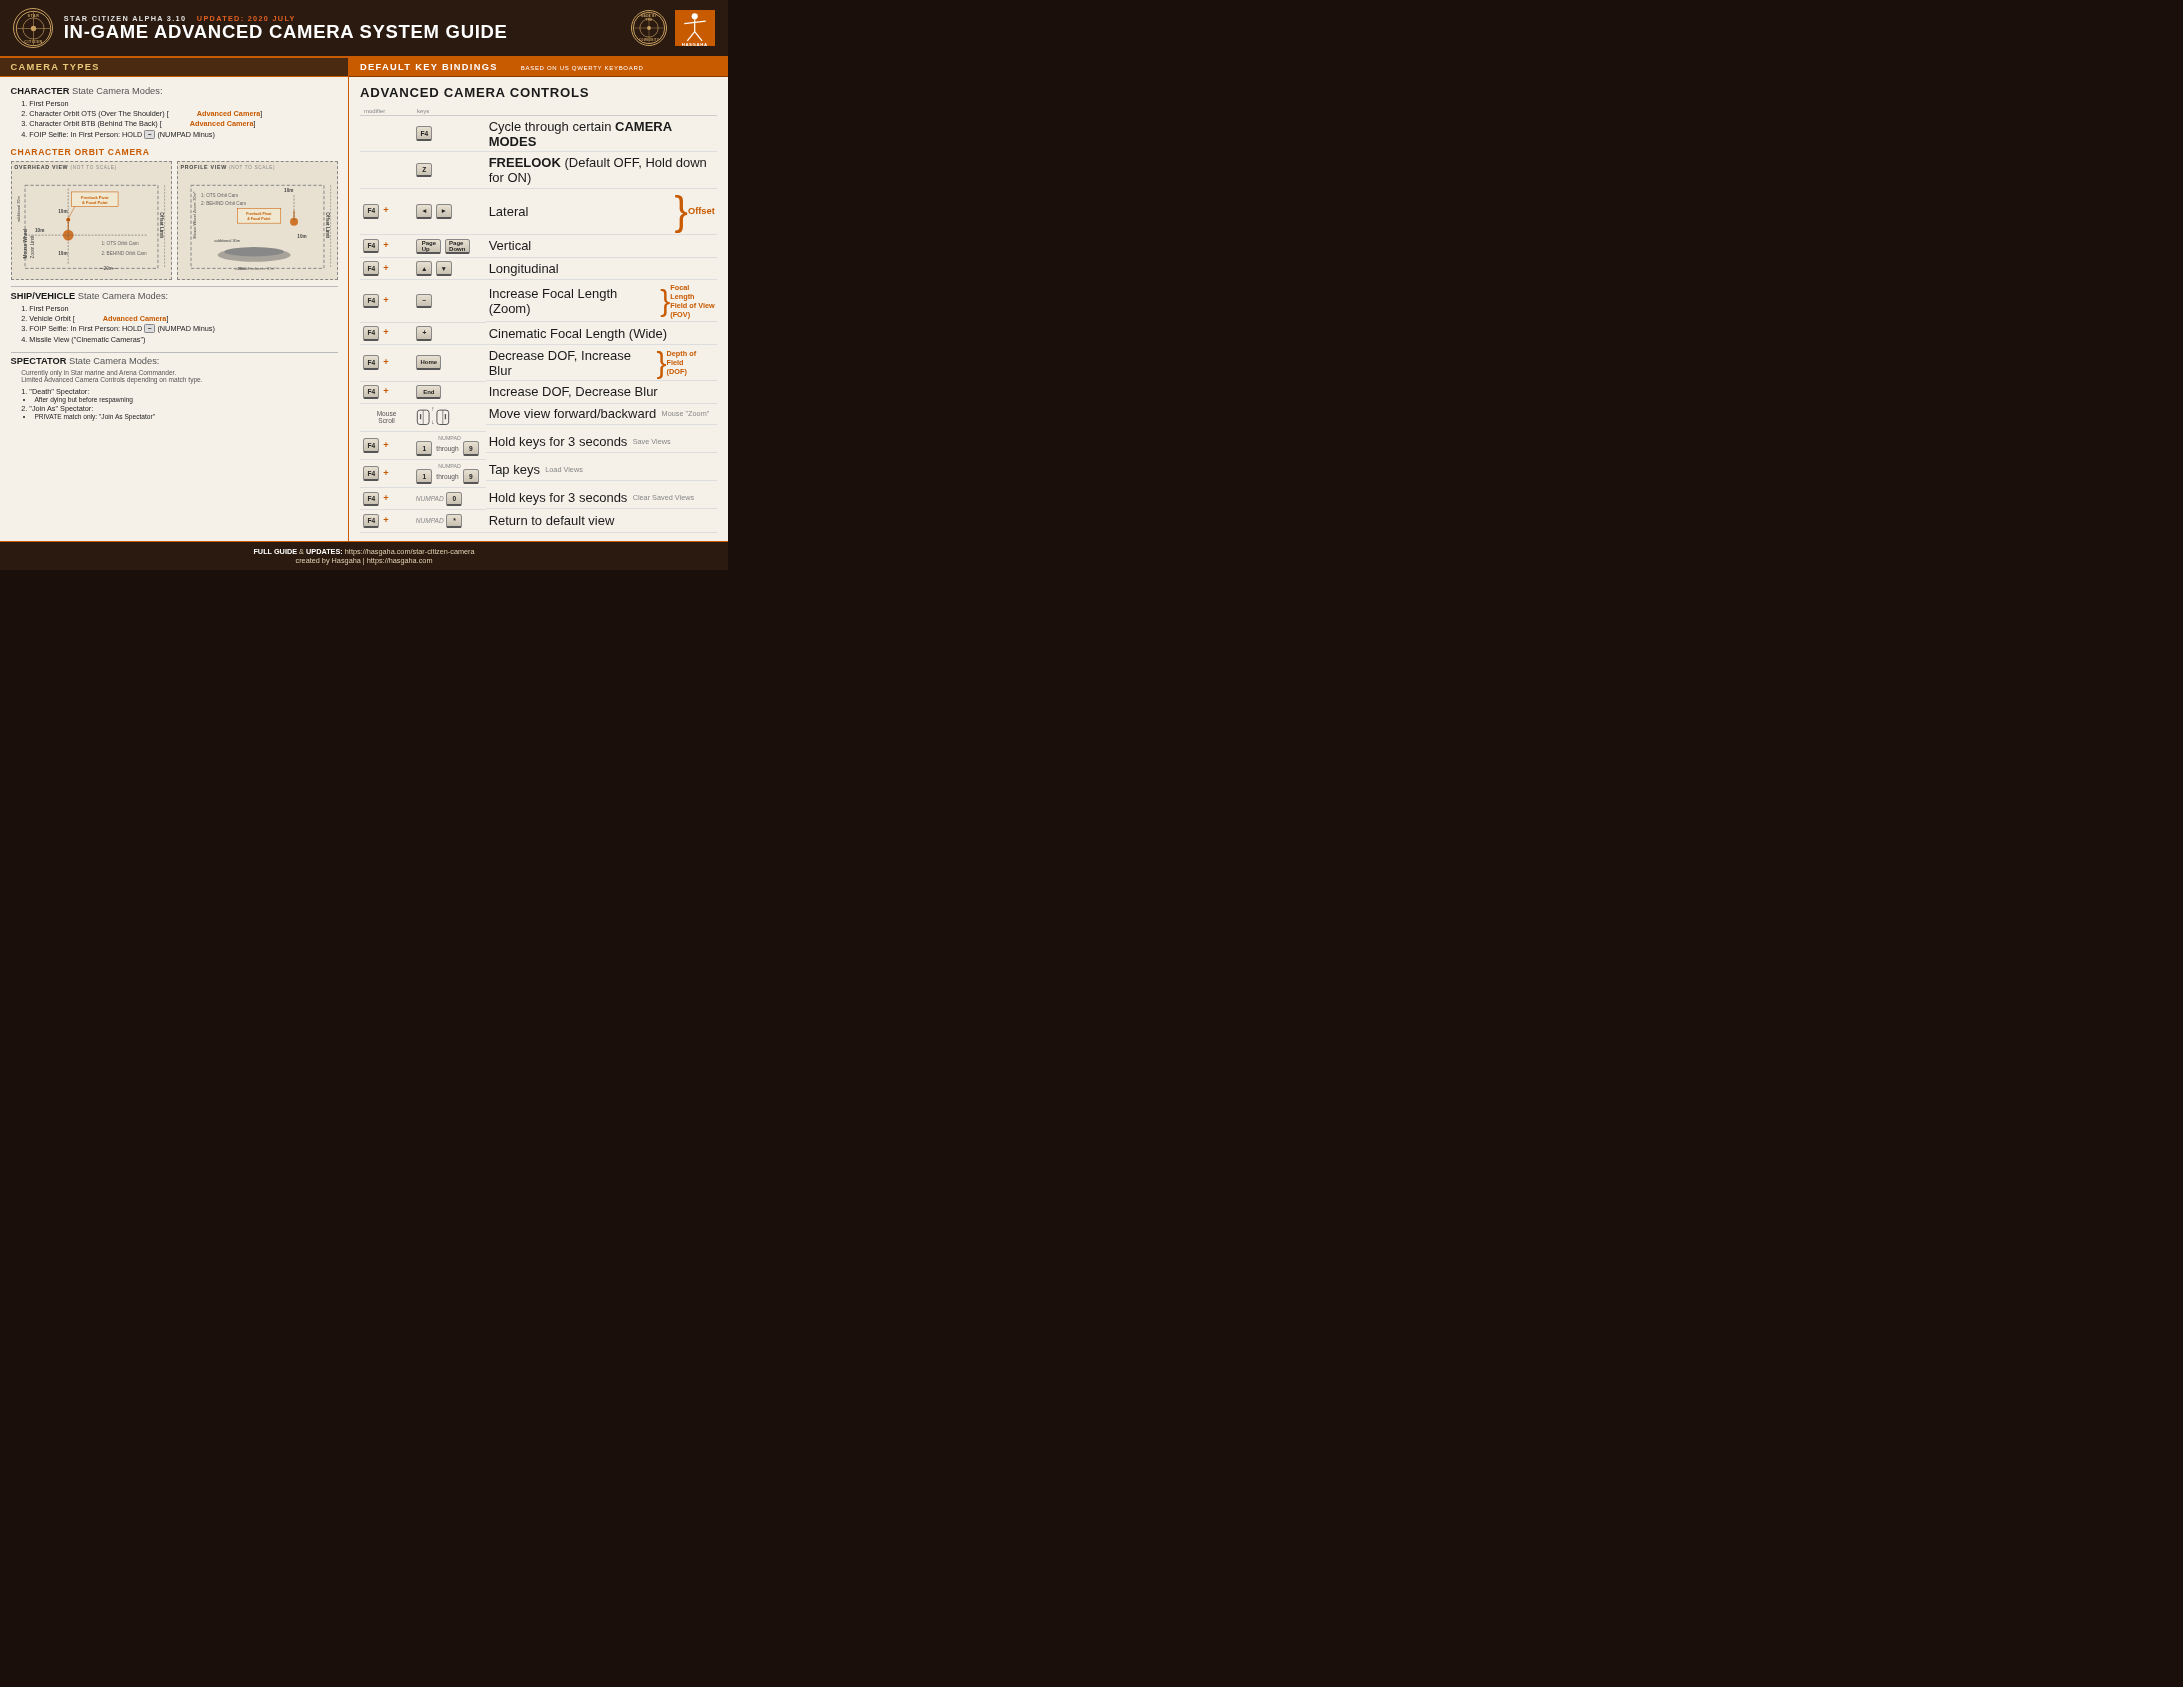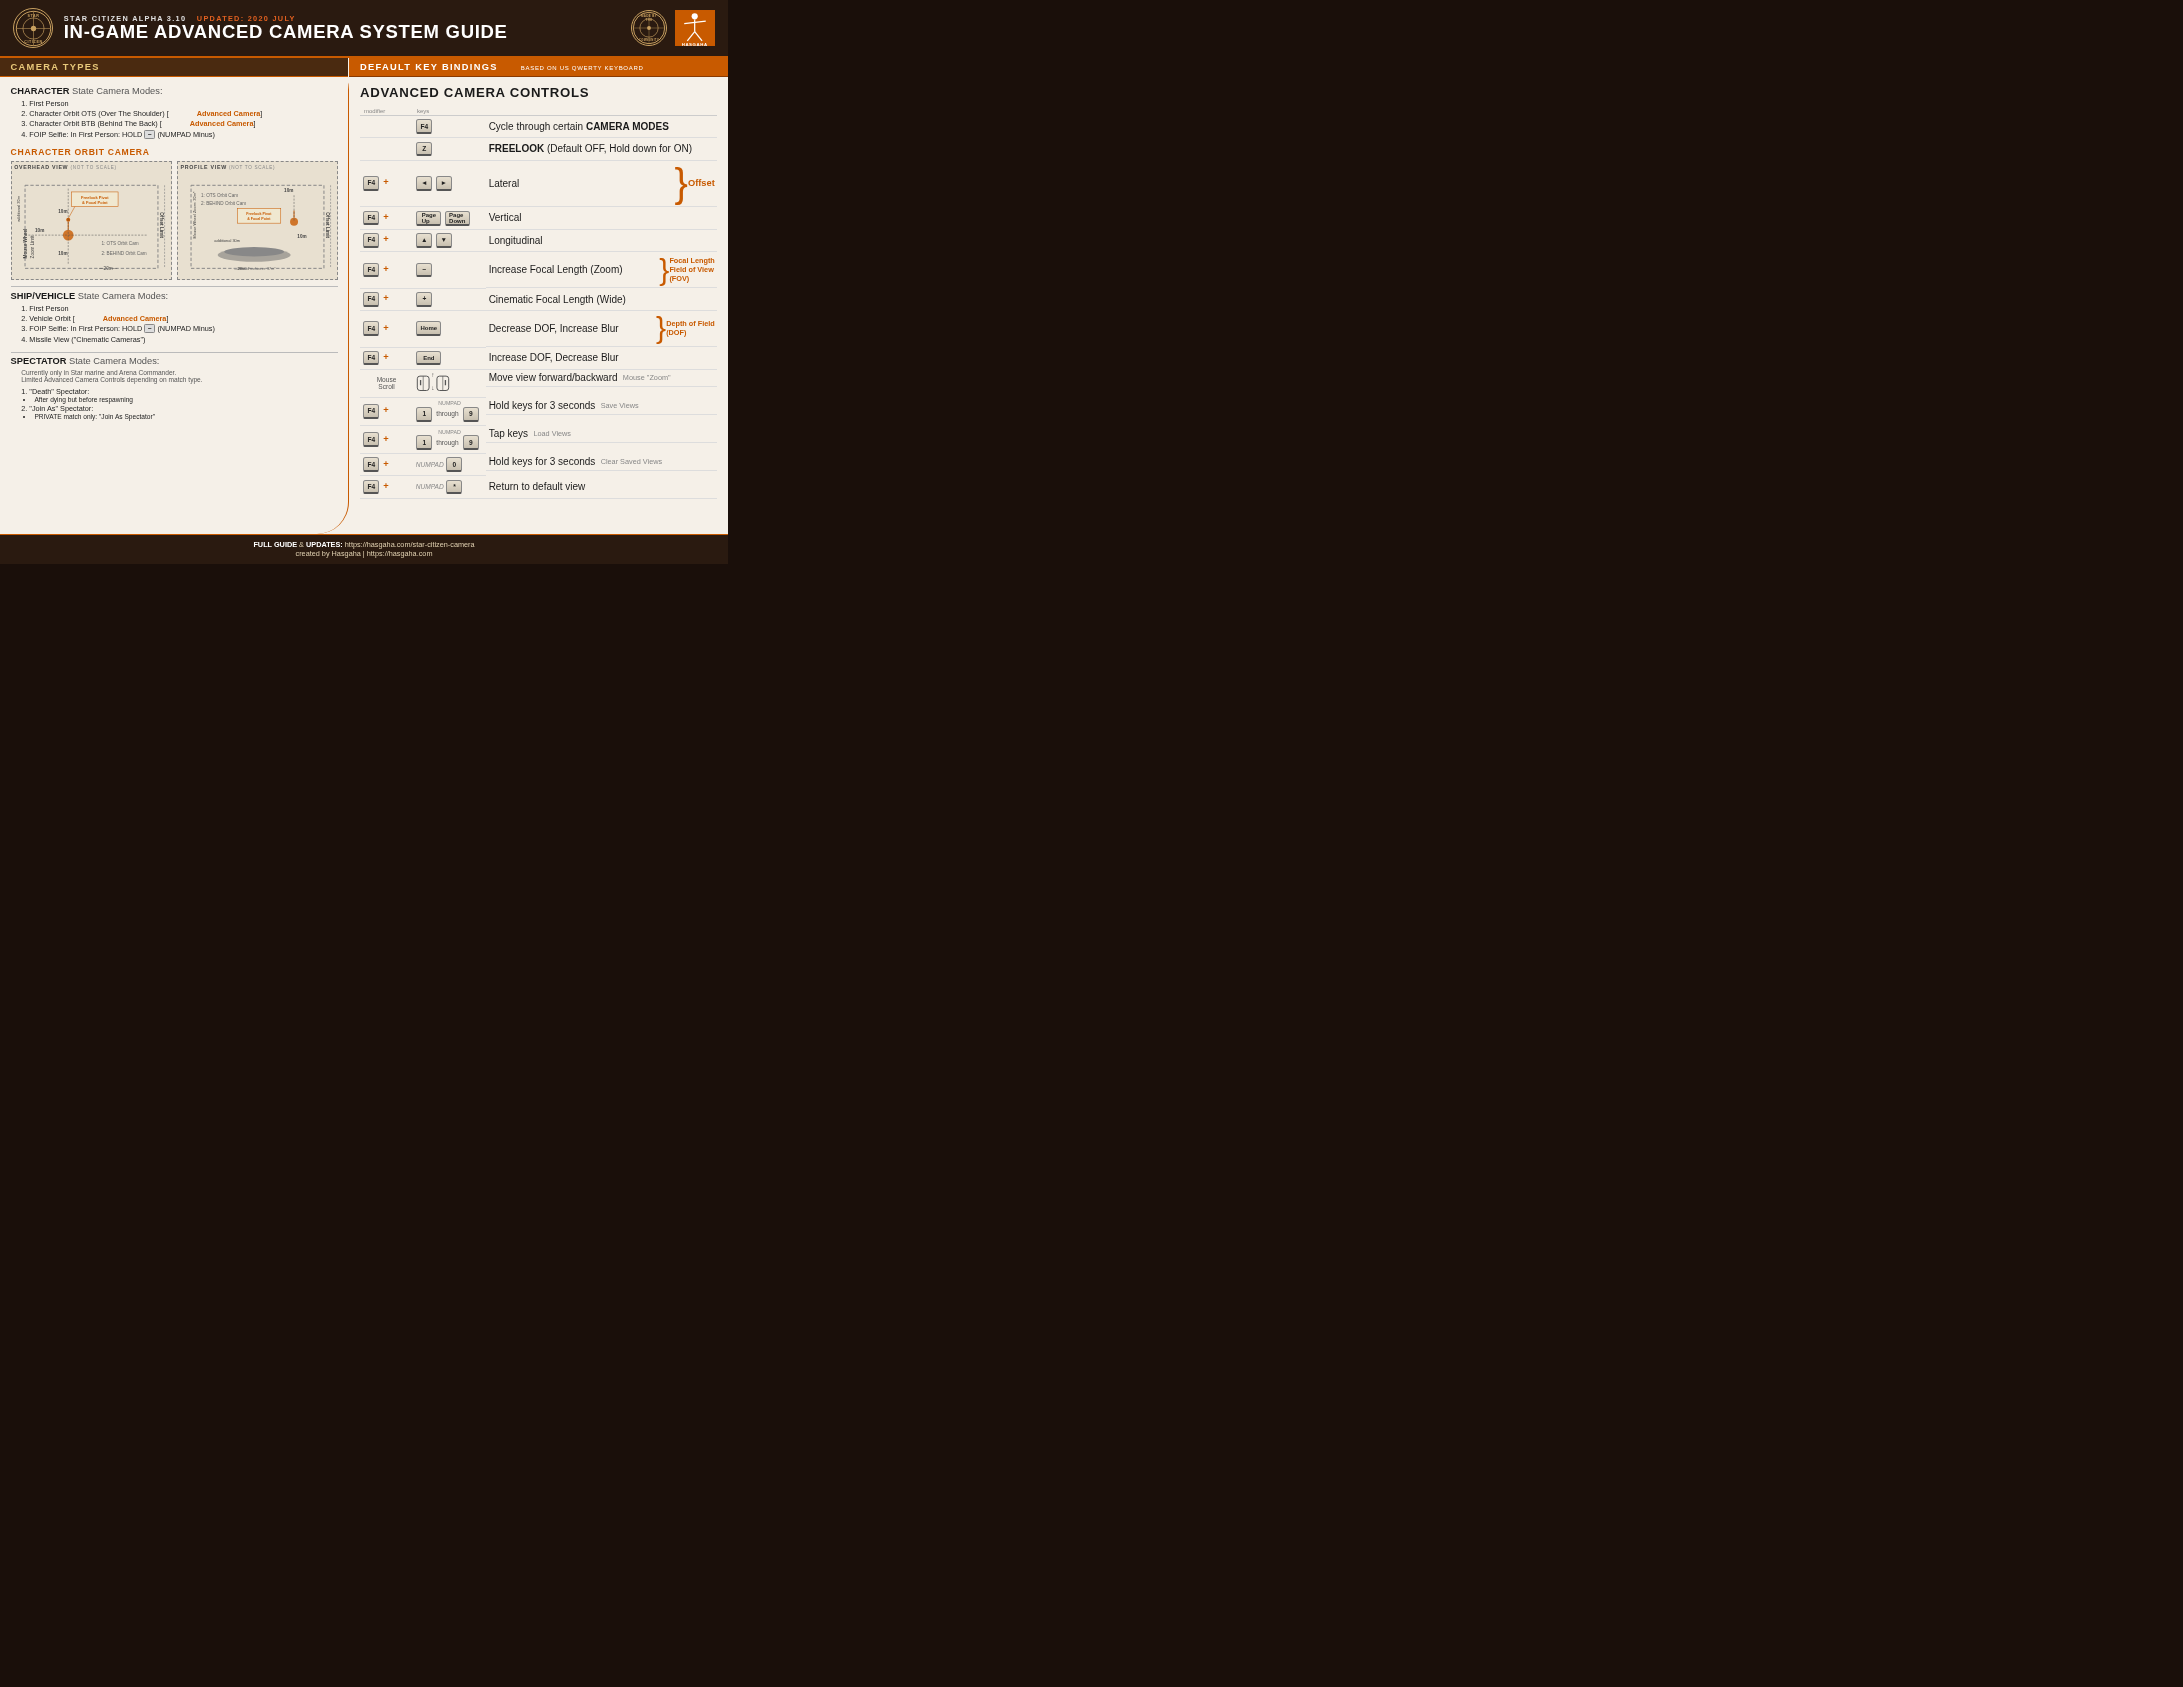--- a/index.html
+++ b/index.html
@@ -109,7 +109,6 @@
       width: 48%;
       padding: 0;
       border-right: 1.3px solid #c85a00;
-      border-radius: 32px;
     }
 
     .section-header {

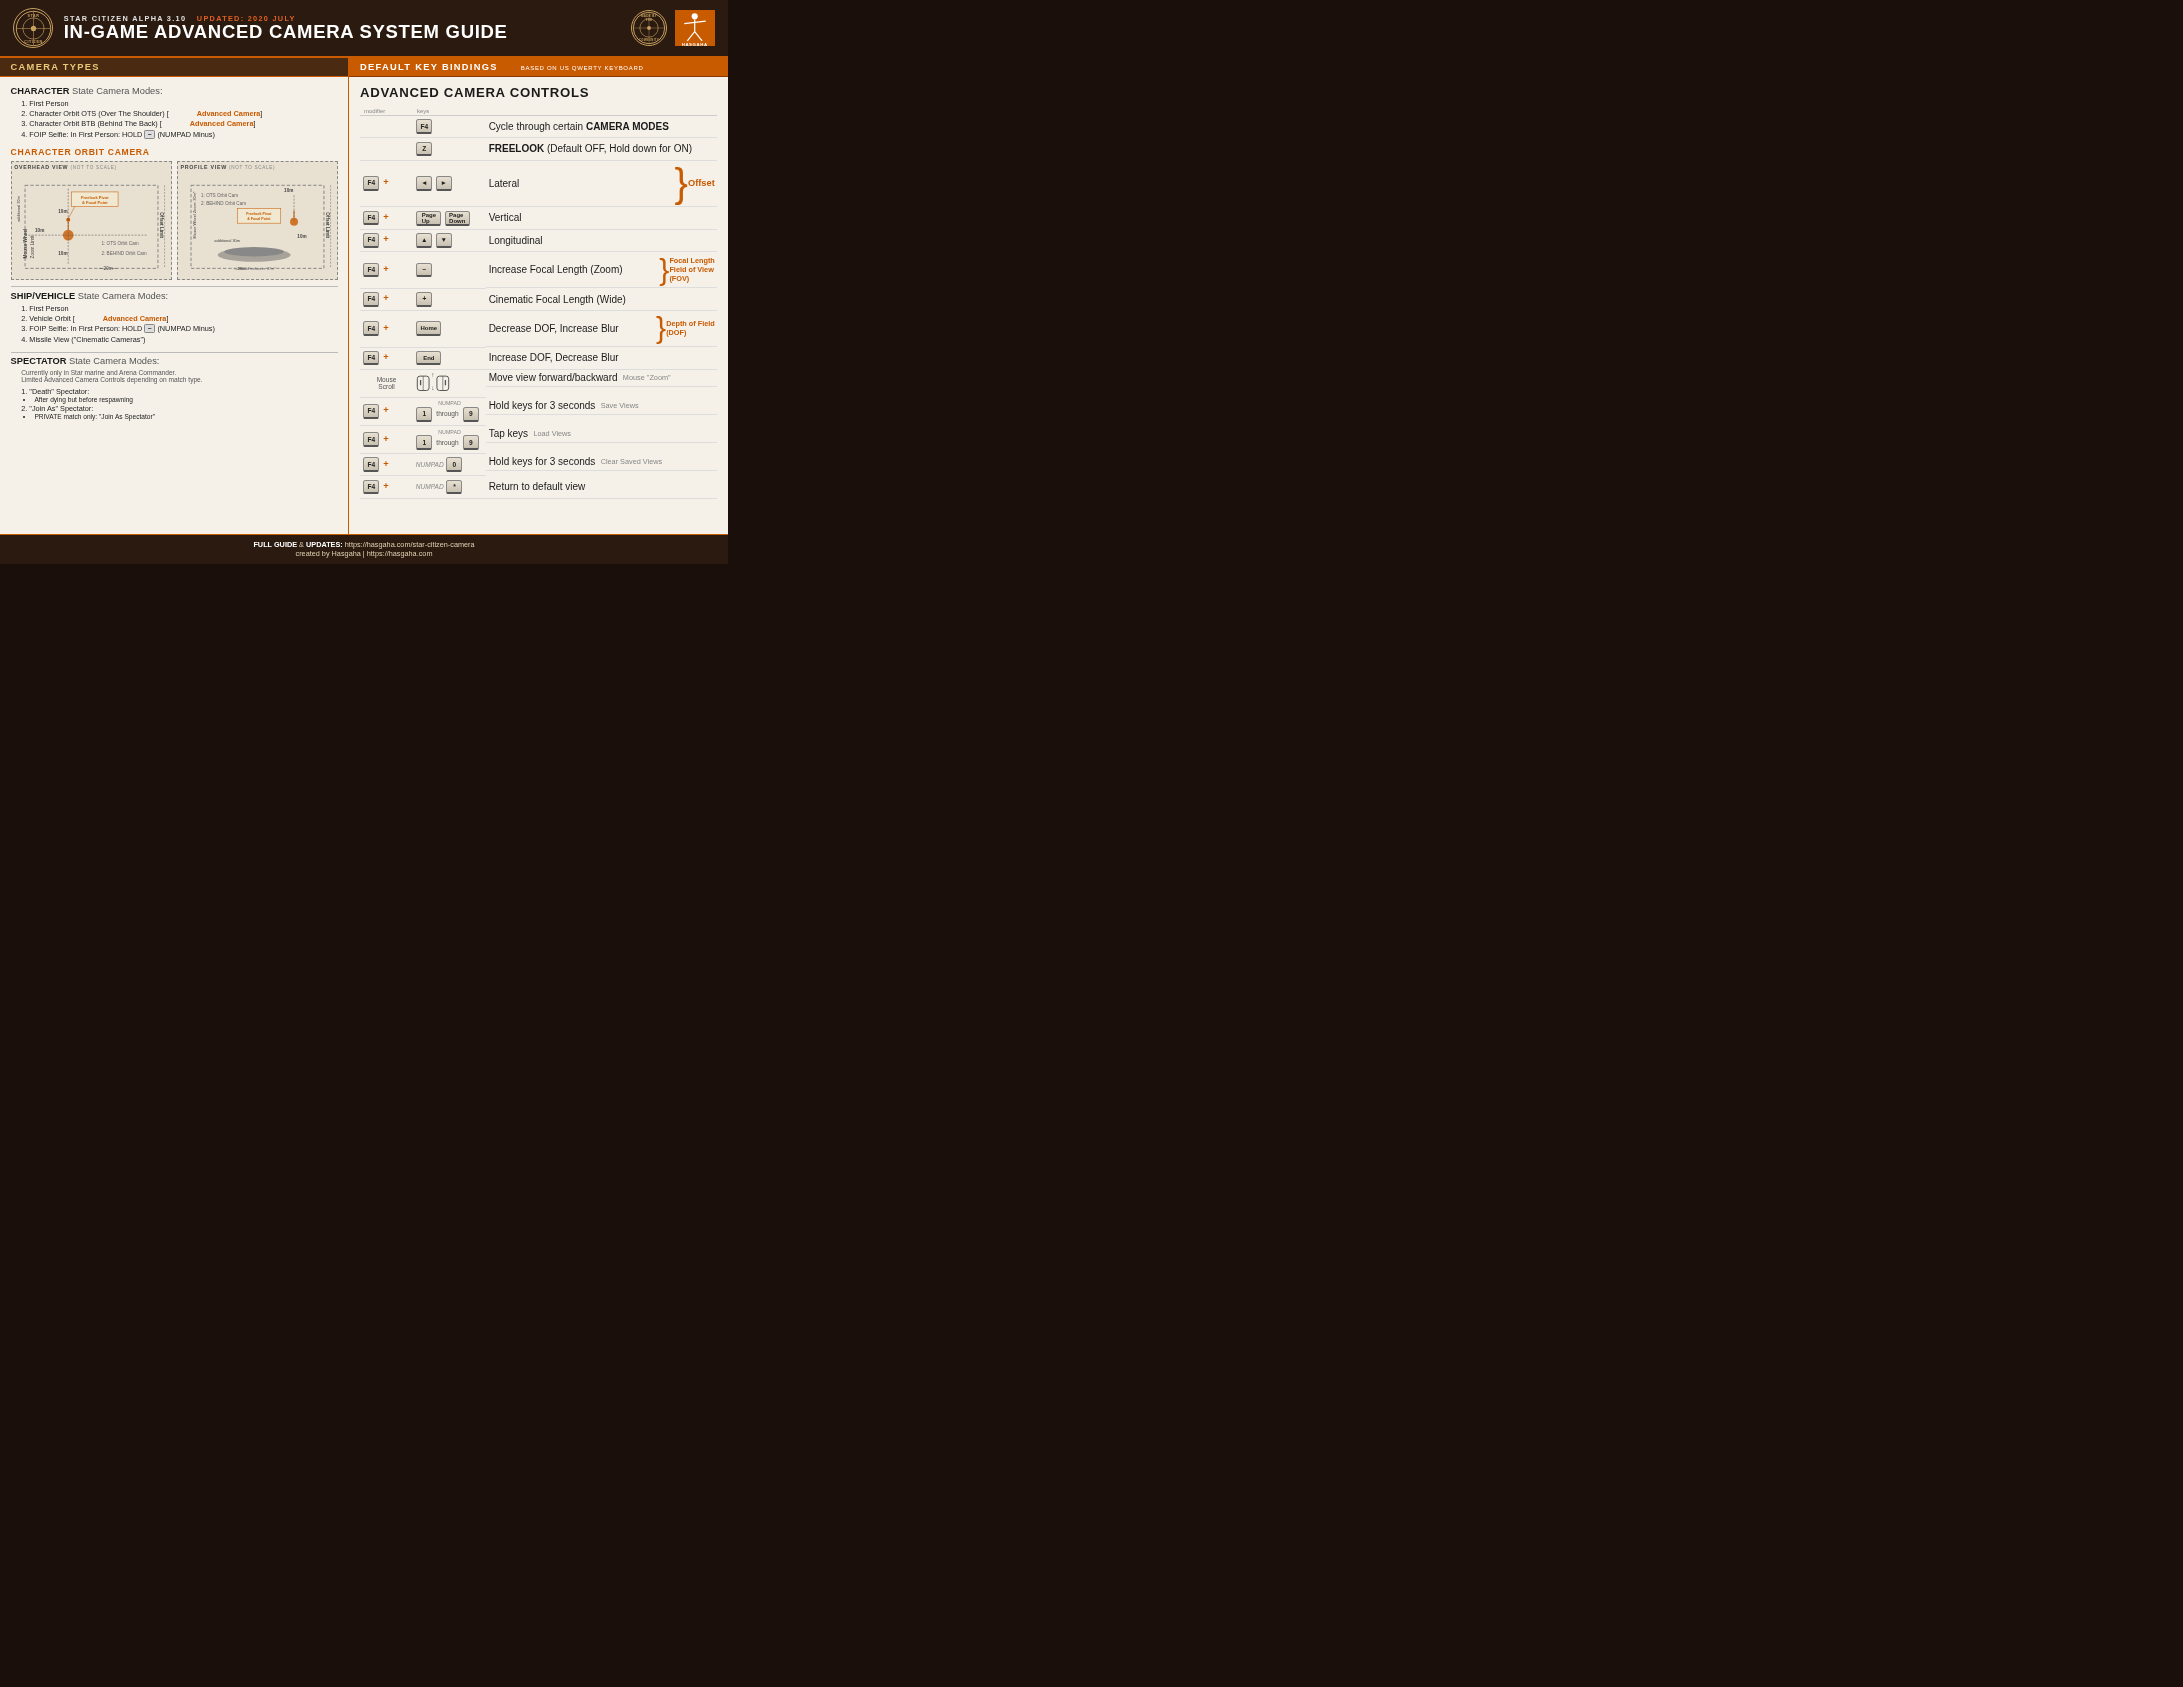--- a/index.html
+++ b/index.html
@@ -305,7 +305,7 @@
     }
 
     .desc-text {
-      font-size: 10px;
+      font-size: 13px;
       color: #1a1a1a;
     }
     .desc-text strong {

